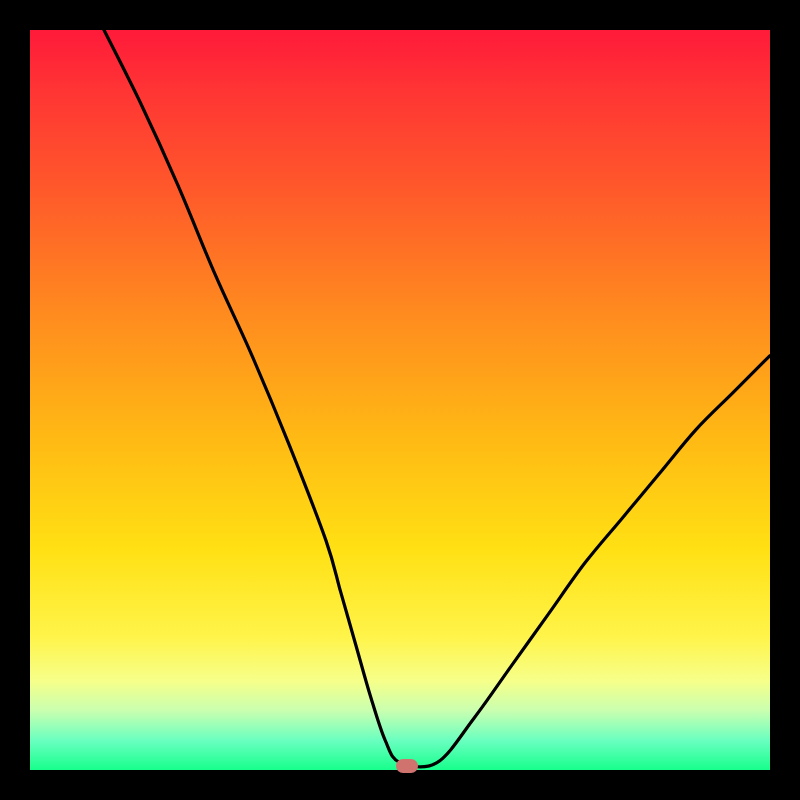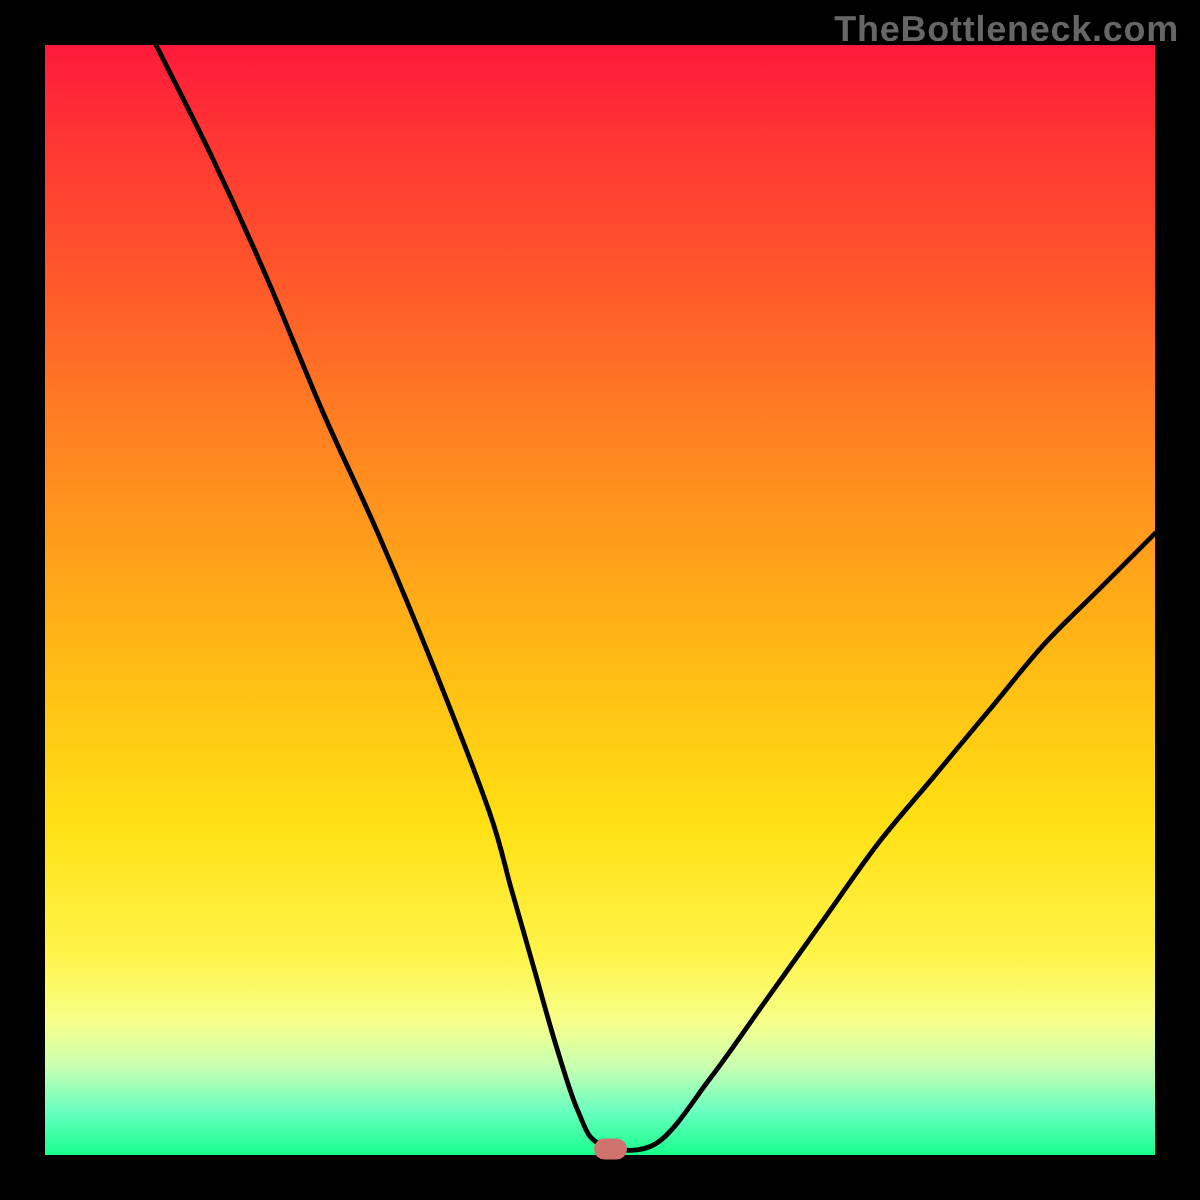--- a/index.html
+++ b/index.html
@@ -68,7 +68,6 @@
 
 <div class="frame">
 
-  <div class="watermark">TheBottleneck.com</div>
 
   <div class="plot-area">
 

